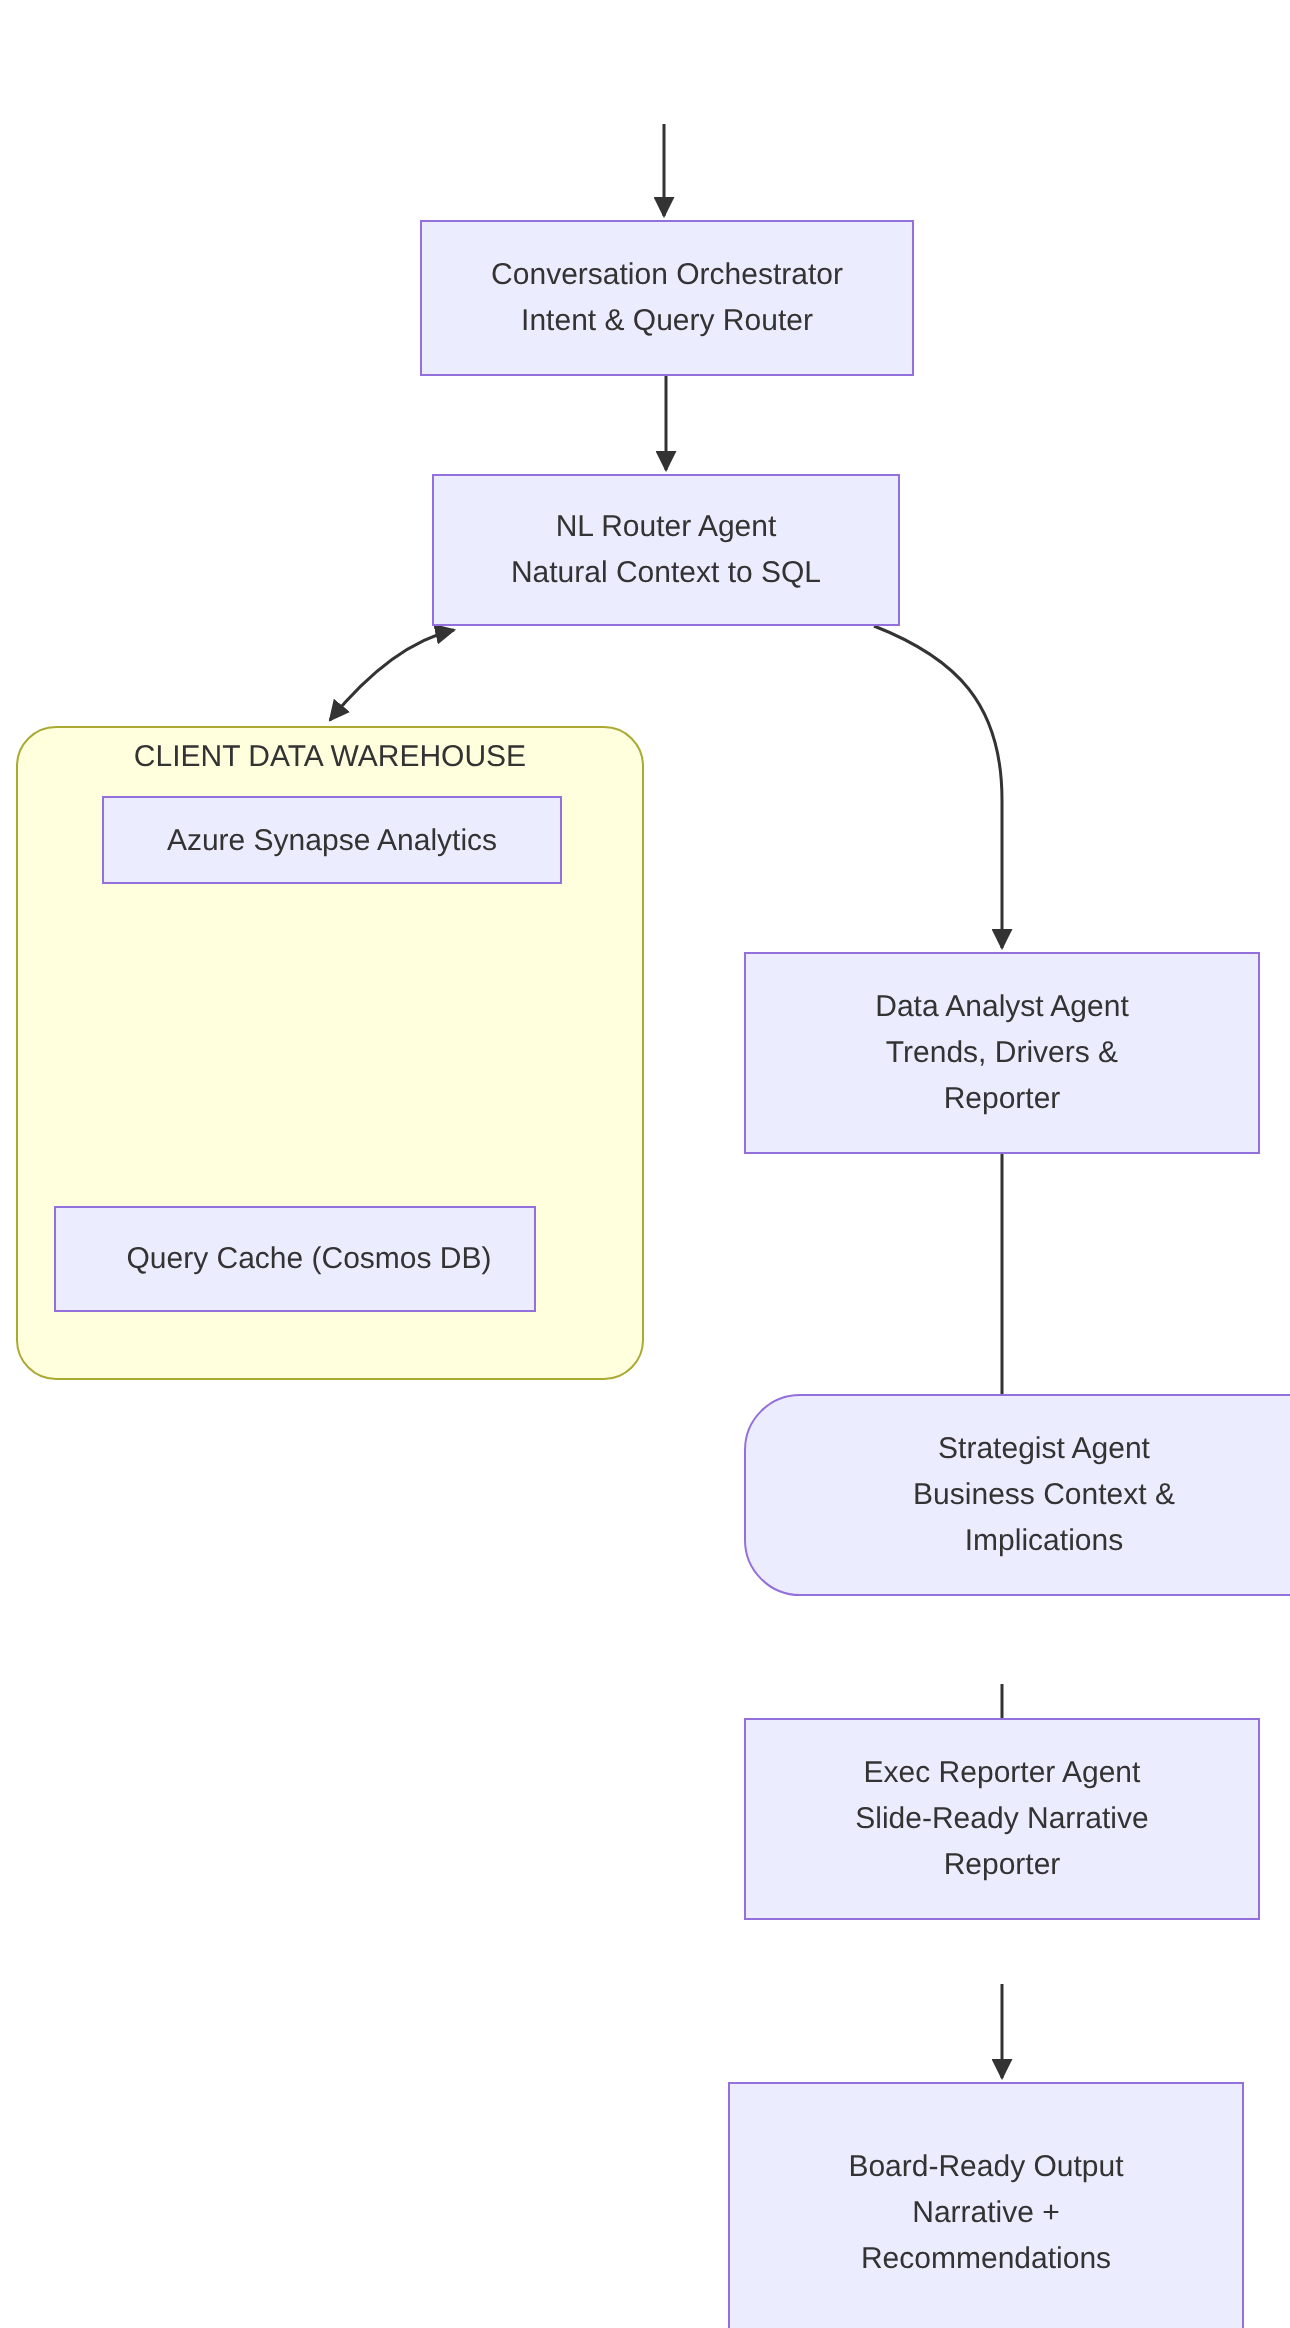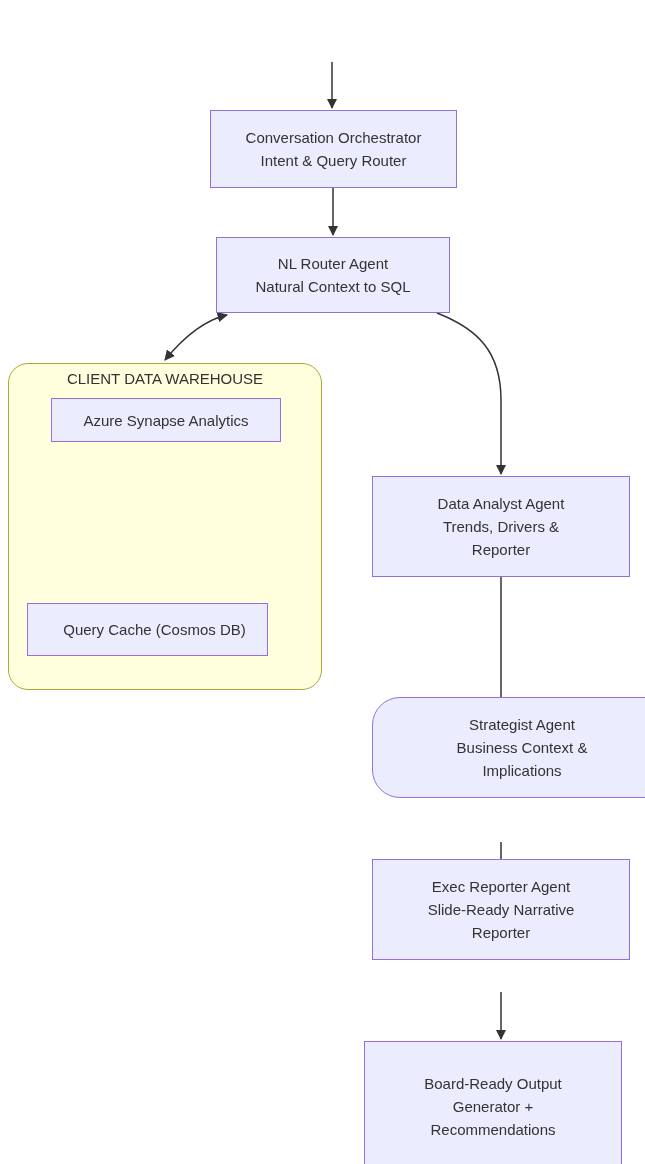--- a/index.html
+++ b/index.html
@@ -127,7 +127,7 @@
 
   <div class="node" style="left:364px; top:1041px; width:258px; height:131px;">
     <span>Board-Ready Output</span>
-    <span>Generator +</span>
+    <span>Narrative +</span>
     <span>Recommendations</span>
   </div>
 

